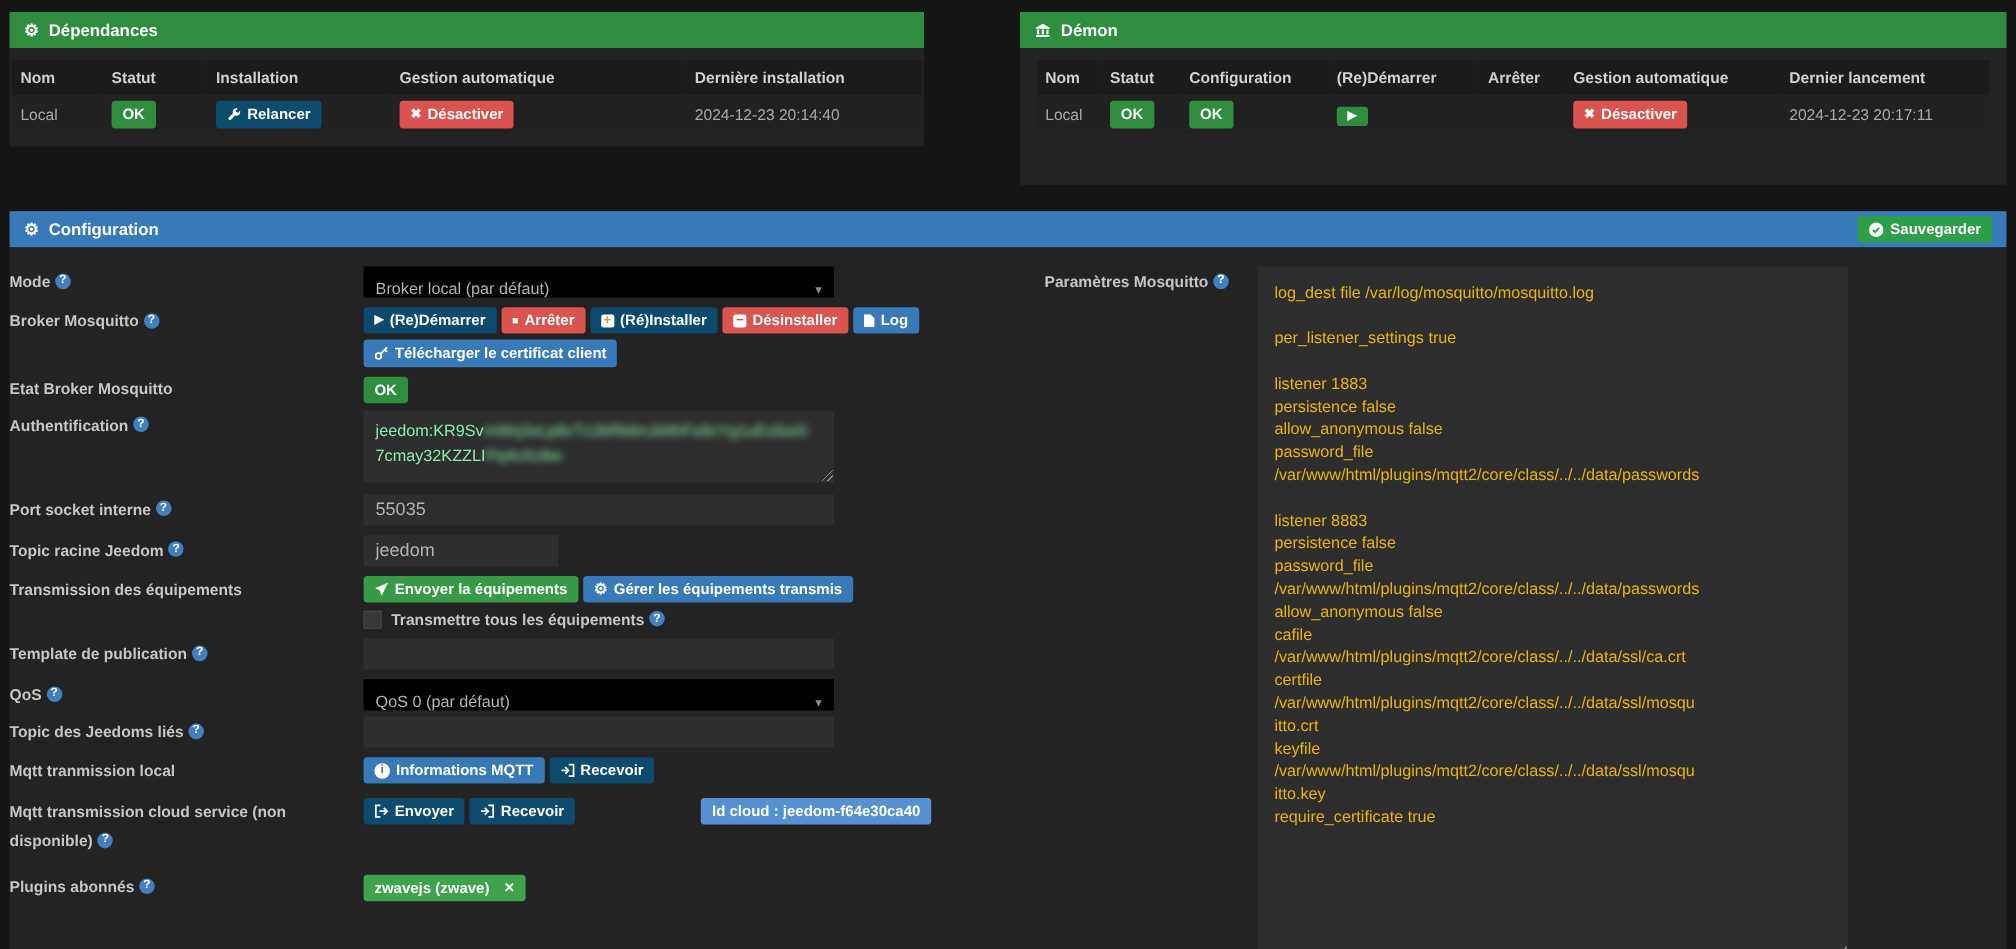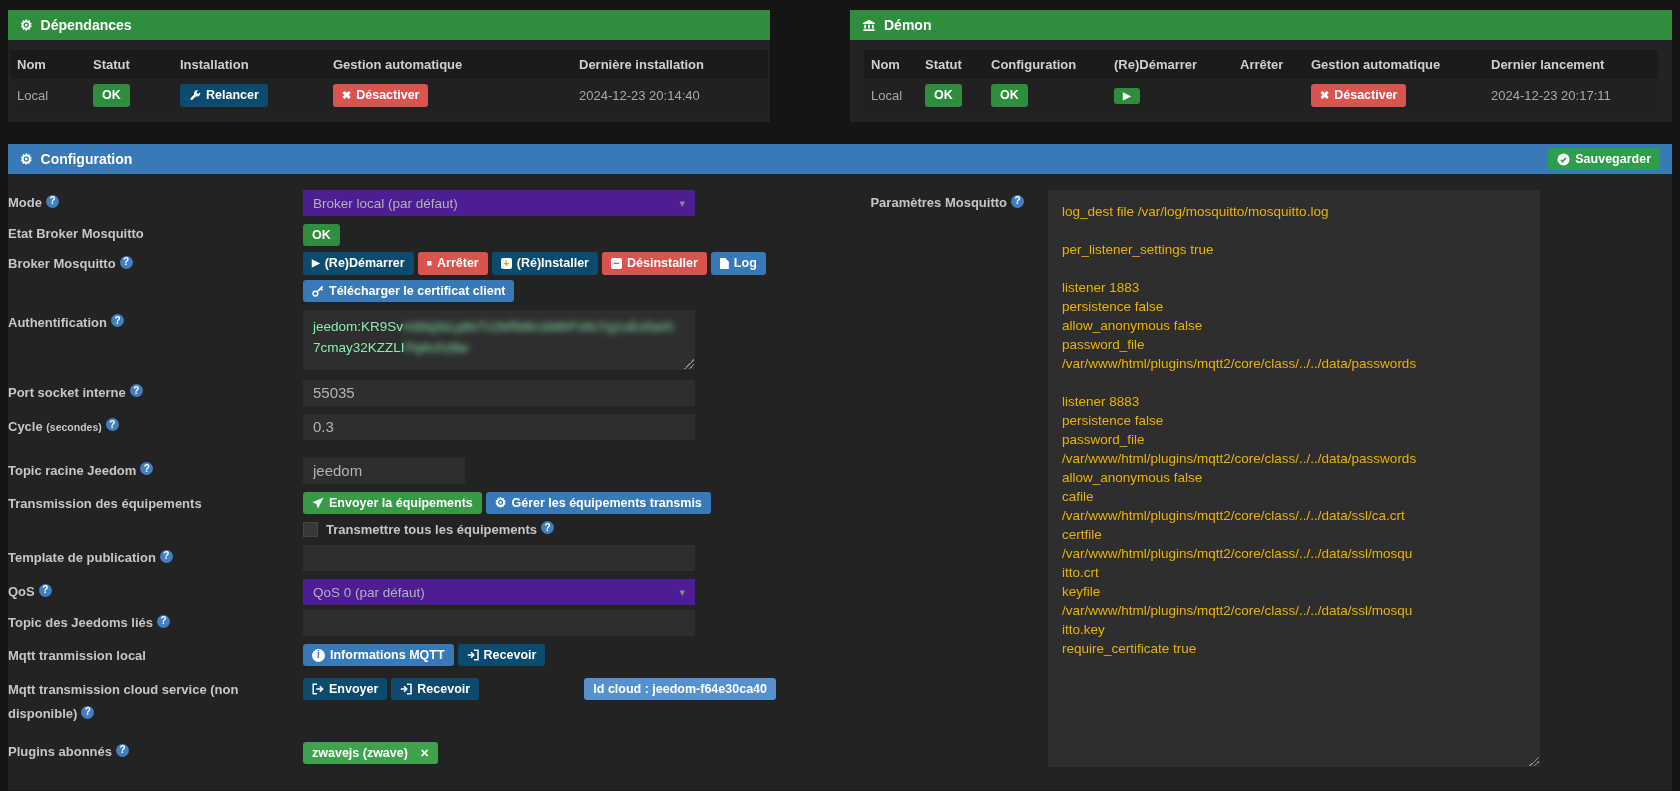--- a/index.html
+++ b/index.html
@@ -9,7 +9,7 @@
   .top-row{display:flex}
   .panel{background:#232323}
   .p-dep{width:762px;margin-right:80px;height:112px}
-  .p-dae{flex:1;height:112px}
+  .p-dae{flex:1;height:144px}
   .panel-hd{height:30px;display:flex;align-items:center;gap:8px;padding:0 12px;color:#fff;font-size:14px;font-weight:bold}
   .hd-green{background:#2e8e3d}
   .hd-blue{background:#3879b8}

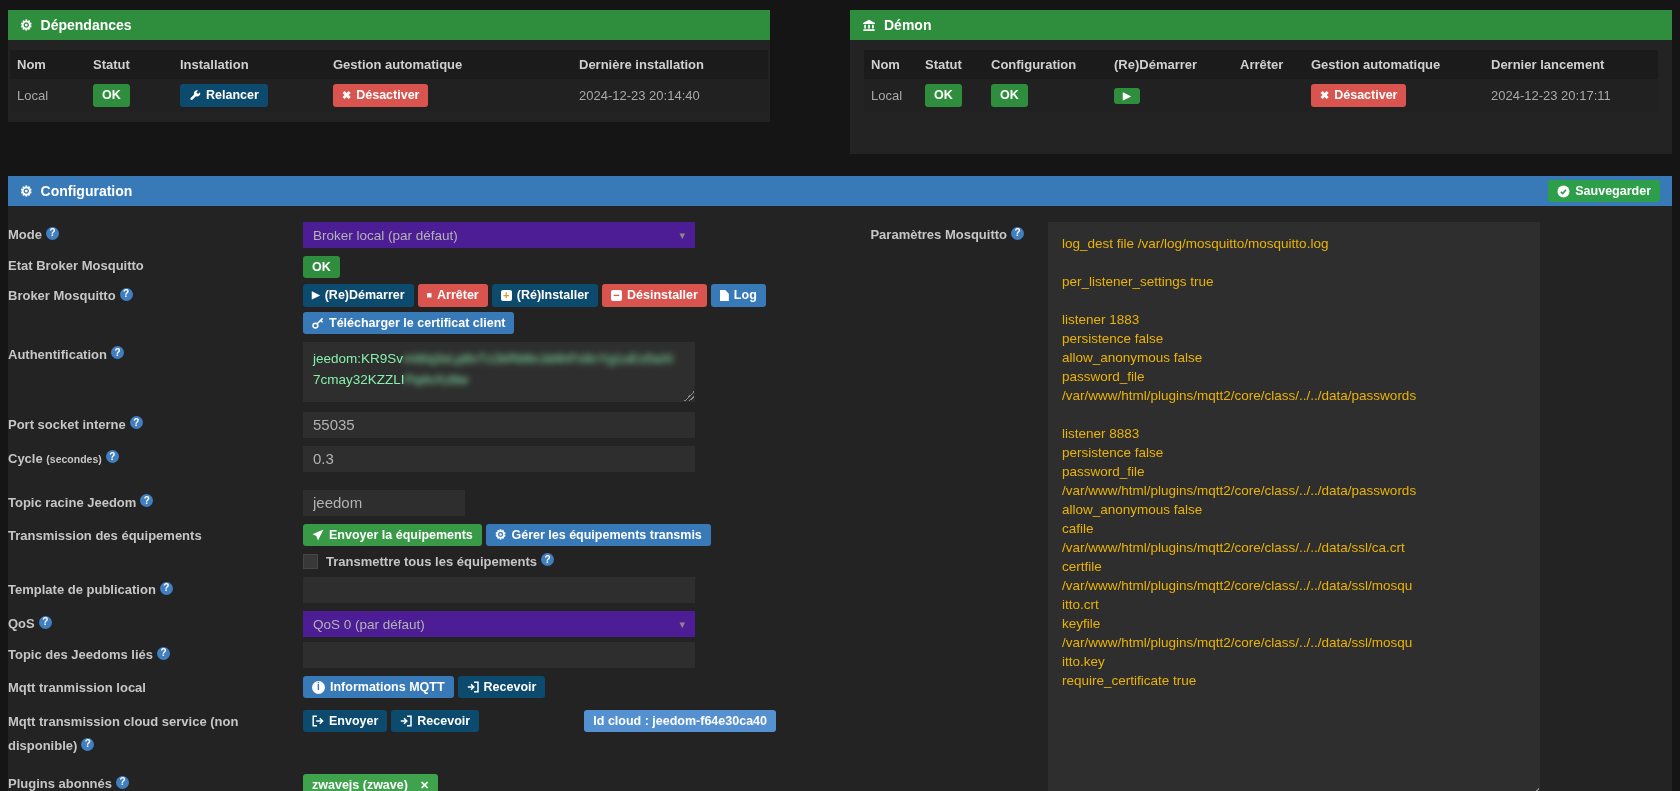--- a/index.html
+++ b/index.html
@@ -52,7 +52,7 @@
   .ctrl{flex:1}
   .inputbox{width:392px;height:26px;background:#2e2e2e;border:none;color:#b3b3b3;padding:0 10px;font-size:15px;font-family:inherit;display:block}
   .input-sm{width:162px}
-  .selectbox{width:392px;height:26px;background:#4c1d95;color:#b3b3b3;padding:0 10px;font-size:13.5px;display:flex;align-items:center;justify-content:space-between;cursor:pointer}
+  .selectbox{width:392px;height:26px;background:#000000;color:#b3b3b3;padding:0 10px;font-size:13.5px;display:flex;align-items:flex-end;justify-content:space-between;cursor:pointer}
   .caret{color:#8a8a8a;font-size:11px}
   .btn-line{display:flex;gap:4px;align-items:center}
   .btn-line.w392{width:473px}

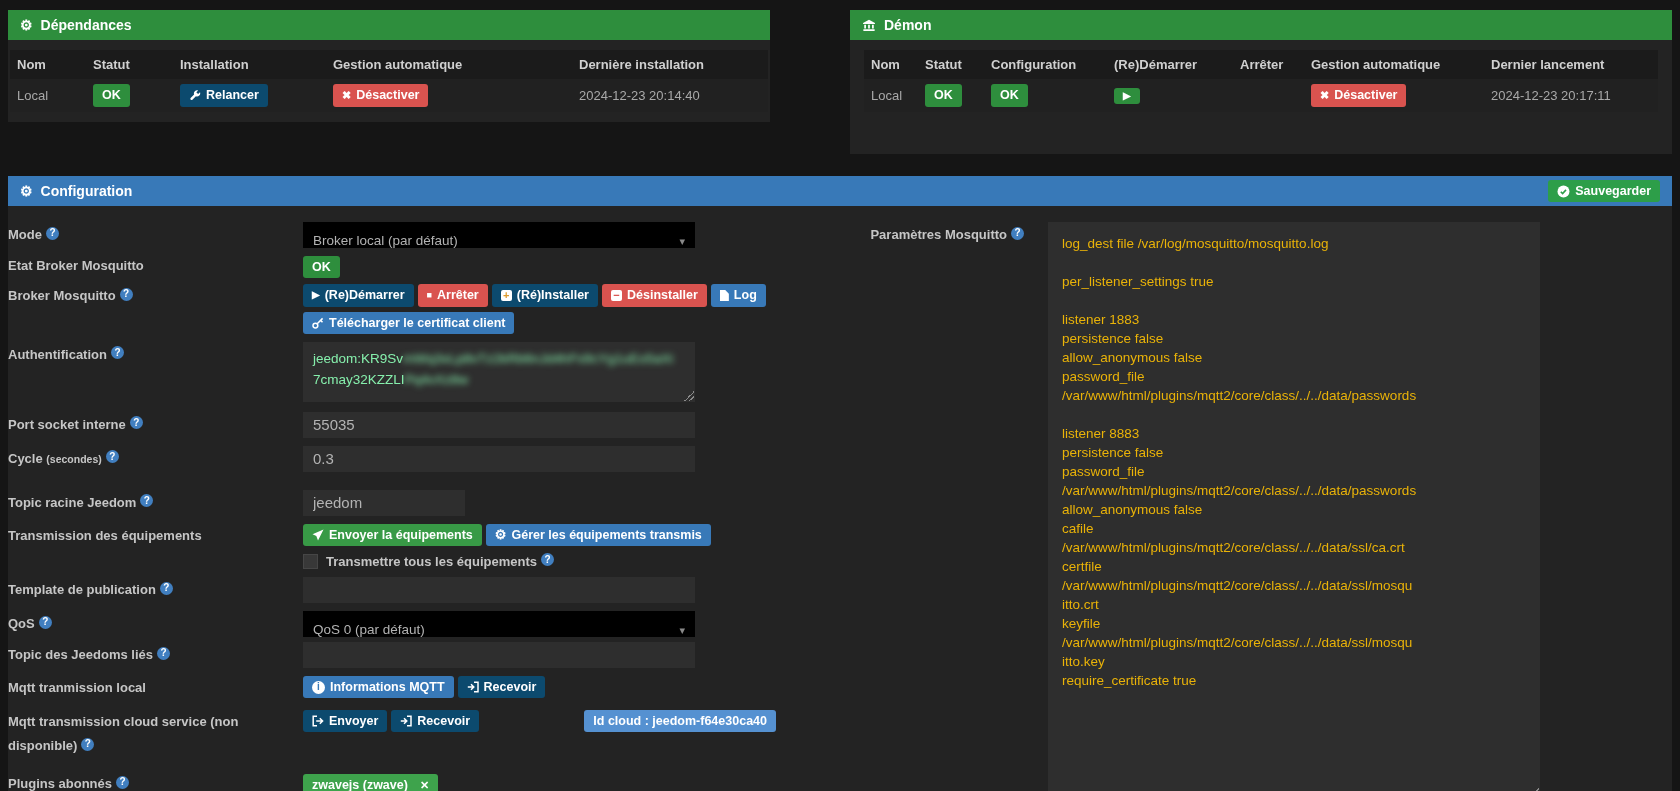--- a/index.html
+++ b/index.html
@@ -208,13 +208,6 @@
           </div>
         </div>
 
-        <div class="row" style="margin-bottom:6px">
-          <div class="lbl lh20"><span>Etat Broker Mosquitto</span></div>
-          <div class="ctrl"><span class="badge bg-green">
-                <span>OK</span>
-              </span></div>
-        </div>
-
         <div class="row" style="margin-bottom:8px">
           <div class="lbl lh24"><span>Broker Mosquitto</span><span class="help">?</span></div>
           <div class="ctrl">
@@ -250,6 +243,13 @@
               </button>
             </div>
           </div>
+        </div>
+
+        <div class="row" style="margin-bottom:6px">
+          <div class="lbl lh20"><span>Etat Broker Mosquitto</span></div>
+          <div class="ctrl"><span class="badge bg-green">
+                <span>OK</span>
+              </span></div>
         </div>
 
         <div class="row" style="margin-bottom:10px">

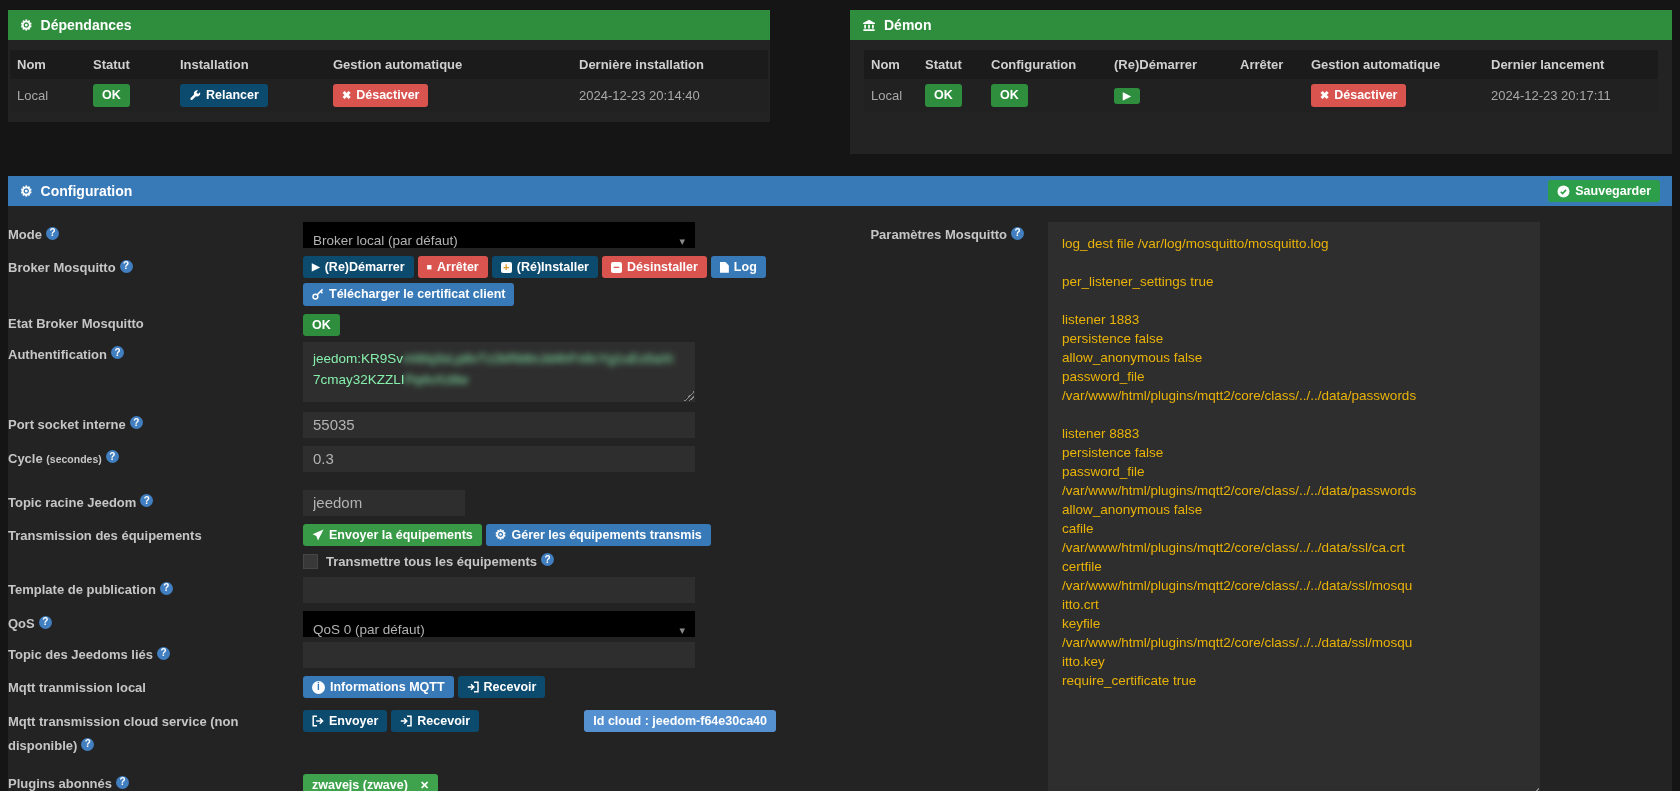--- a/index.html
+++ b/index.html
@@ -270,12 +270,6 @@
             </div>
         </div>
 
-        <div class="row" style="margin-bottom:18px">
-          <div class="lbl"><span>Cycle</span> <span class="suffix">(secondes)</span><span class="help">?</span></div>
-          <div class="ctrl">
-              <input class="inputbox" value="0.3" style="">
-            </div>
-        </div>
 
         <div class="row" style="margin-bottom:8px">
           <div class="lbl"><span>Topic racine Jeedom</span><span class="help">?</span></div>

